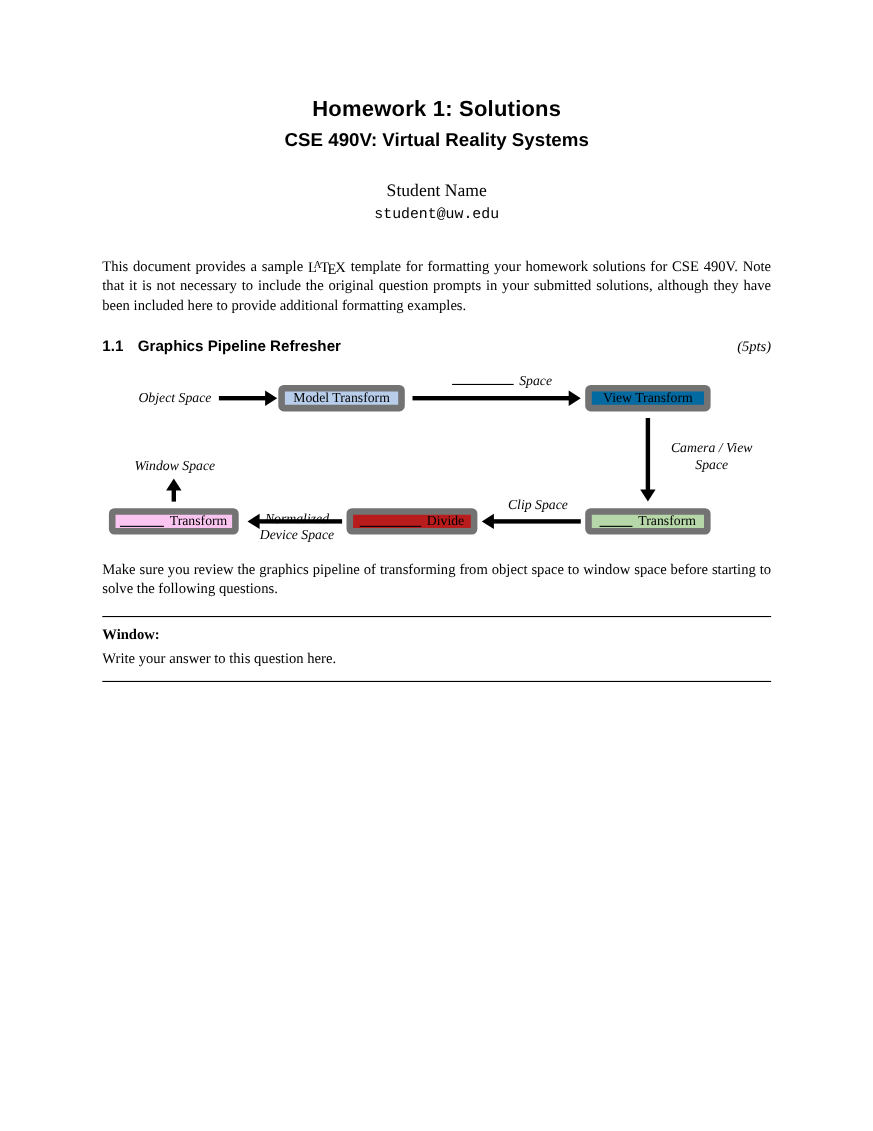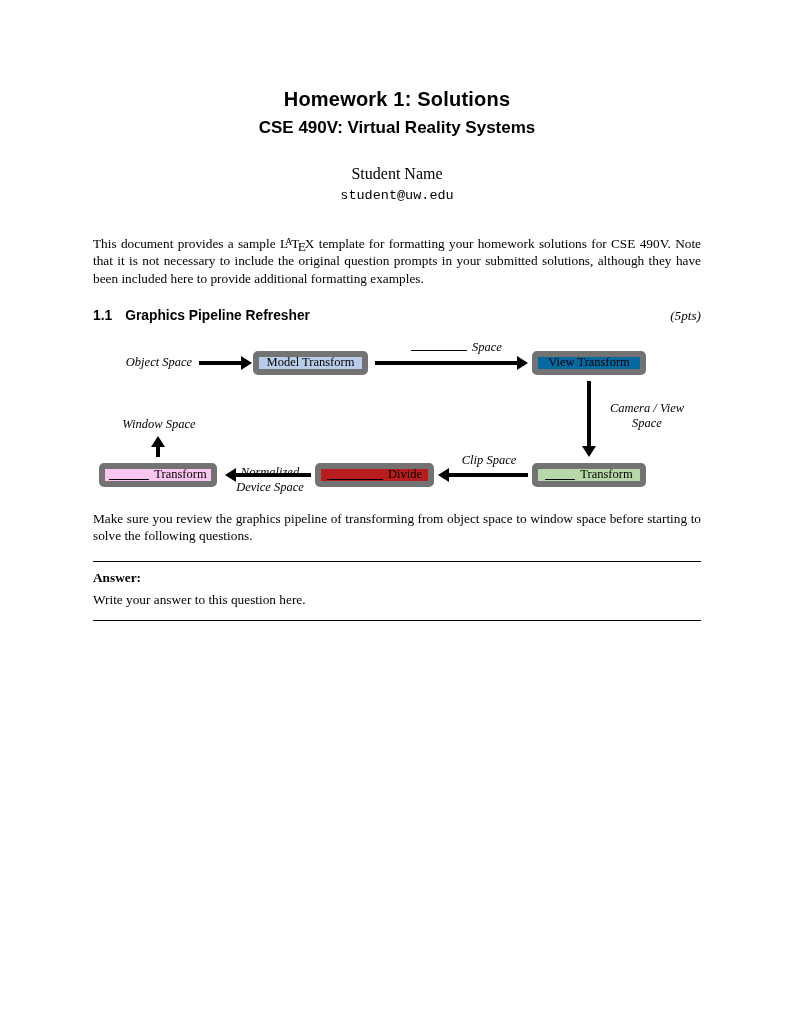--- a/index.html
+++ b/index.html
@@ -190,7 +190,7 @@
     <p class="para after-fig">Make sure you review the graphics pipeline of transforming from object space to window space before starting to solve the following questions.</p>
 
     <hr class="rule">
-    <p class="answer-label">Answer:</p>
+    <p class="answer-label">Window:</p>
     <p class="answer-text">Write your answer to this question here.</p>
     <hr class="rule rule-bottom">
 

